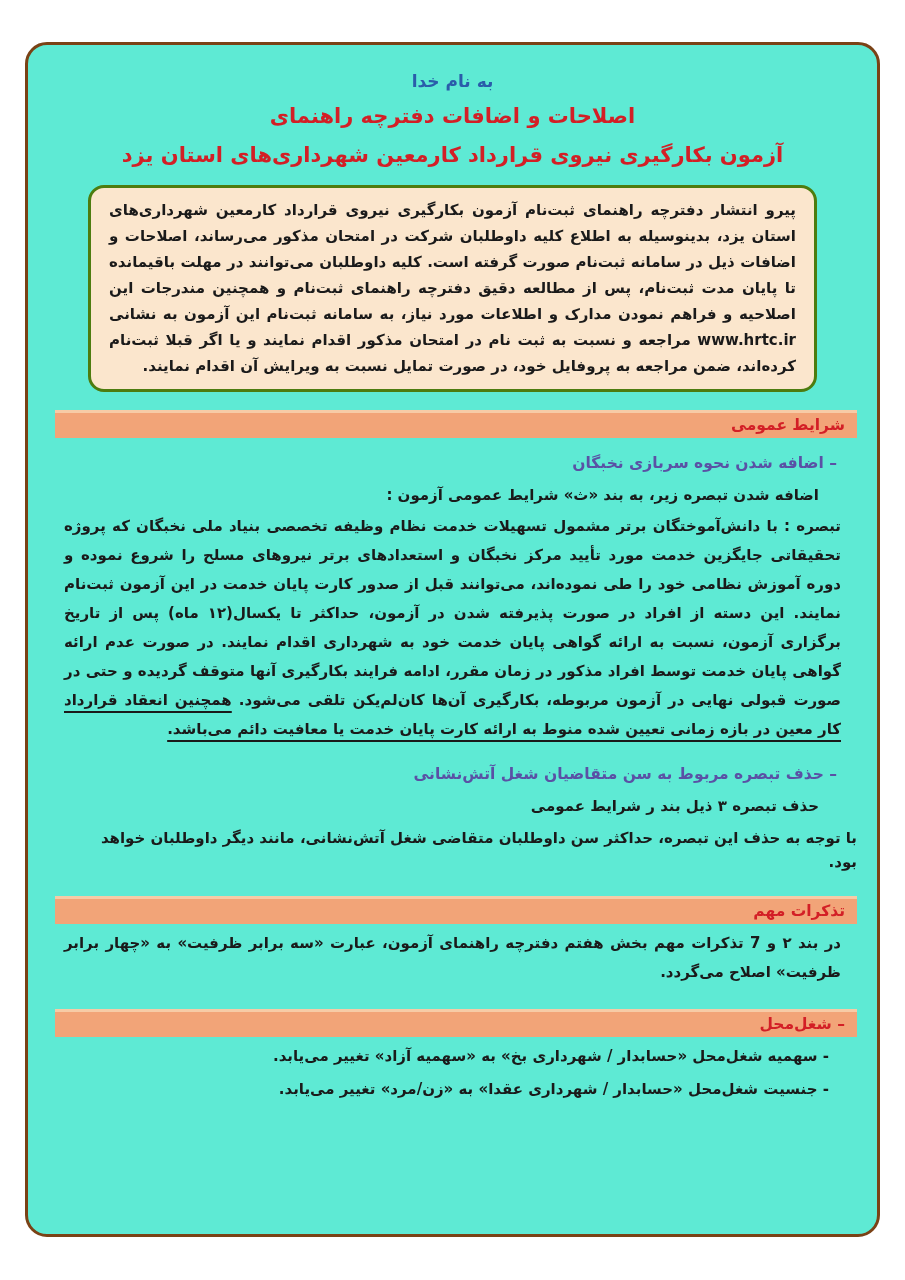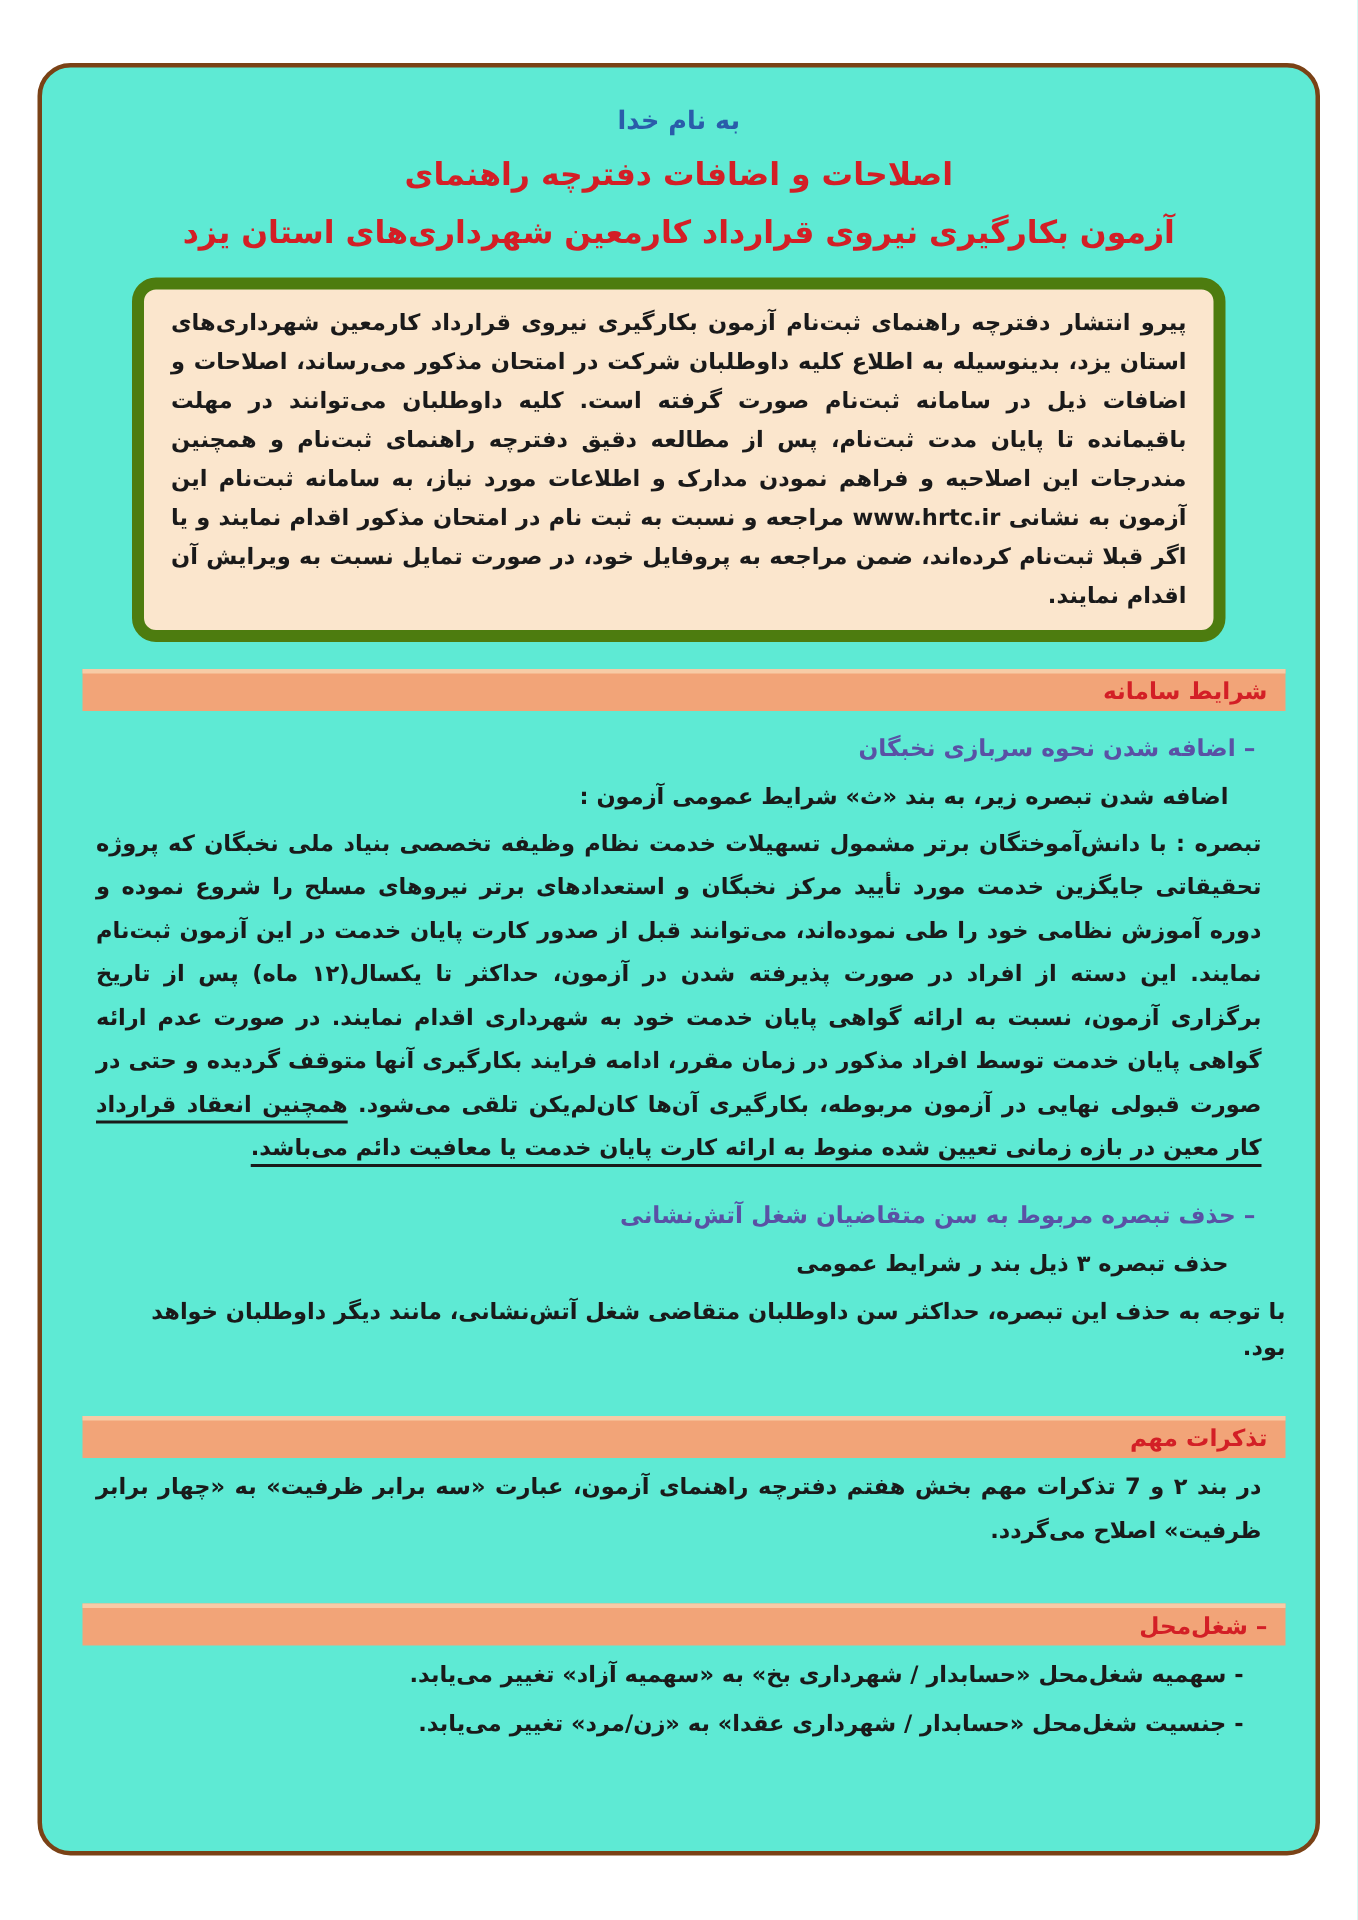--- a/index.html
+++ b/index.html
@@ -25,7 +25,7 @@
   .doc-title.l2{margin-top:9px;}
   .intro-box{
     margin:15px 60px 0 60px;background:#fbe6cd;
-    border:8px solid #4d7c0f;border-radius:16px;
+    border:3px solid #4d7c0f;border-radius:16px;
     padding:9px 18px 10px 18px;
     font-size:15px;font-weight:700;line-height:26px;
     text-align:justify;

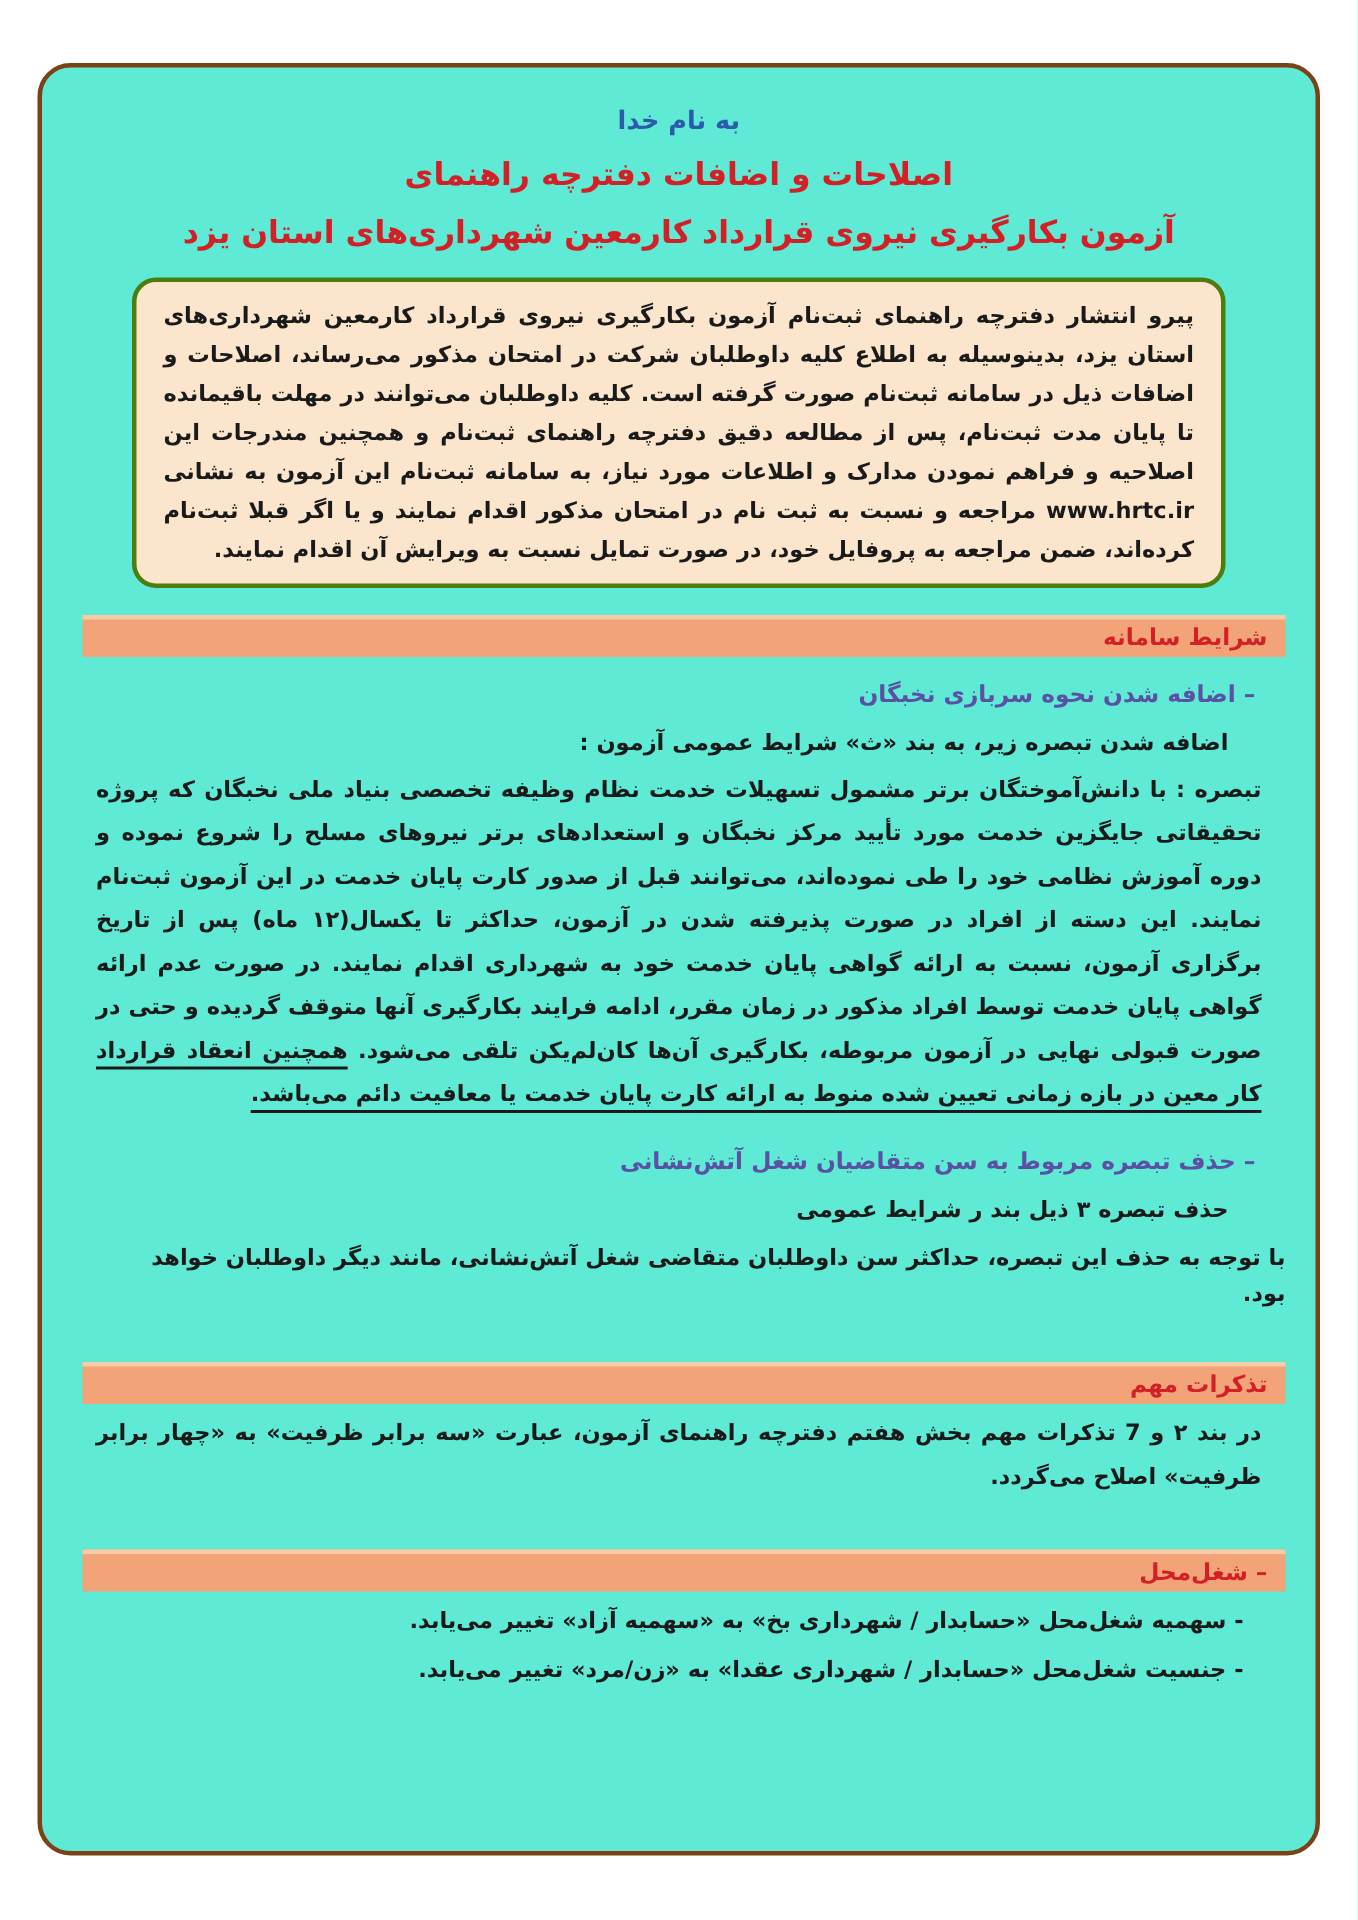--- a/index.html
+++ b/index.html
@@ -74,7 +74,7 @@
   </div>
 
   <div class="band">
-    <span>شرایط سامانه</span>
+    <span>شرایط عمومی</span>
   </div>
 
   <div class="subhead">– اضافه شدن نحوه سربازی نخبگان</div>

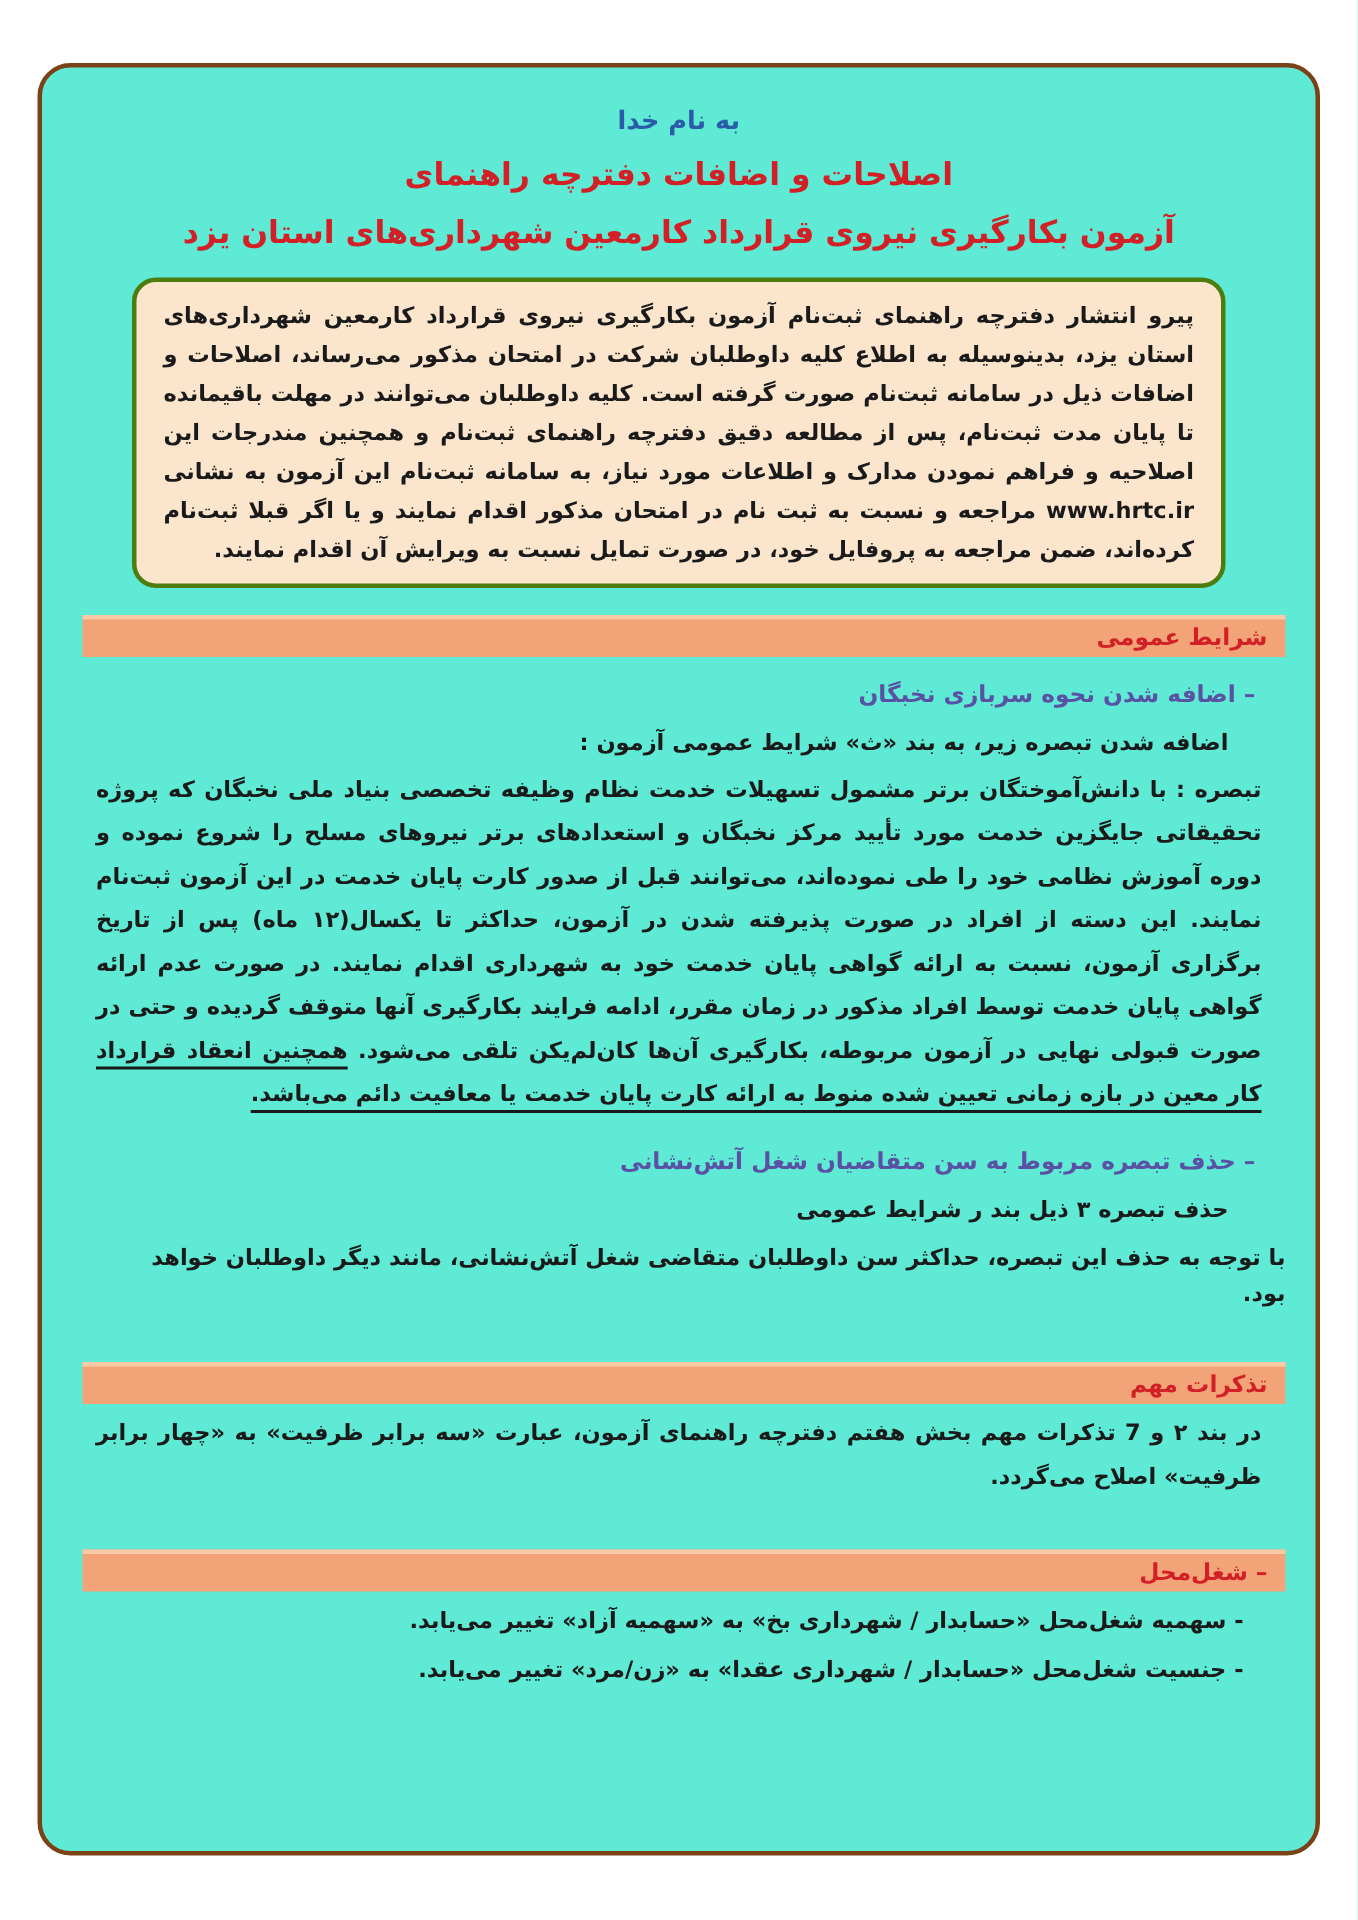--- a/index.html
+++ b/index.html
@@ -36,7 +36,7 @@
     color:#d31f26;font-weight:700;font-size:15.5px;line-height:25px;
     padding-right:12px;
   }
-  .band.sp{margin-top:34px;}
+  .band.sp{margin-top:22px;}
   .subhead{
     color:#5a51a5;font-weight:700;font-size:15.5px;line-height:24px;
     margin:13px 40px 0 40px;

